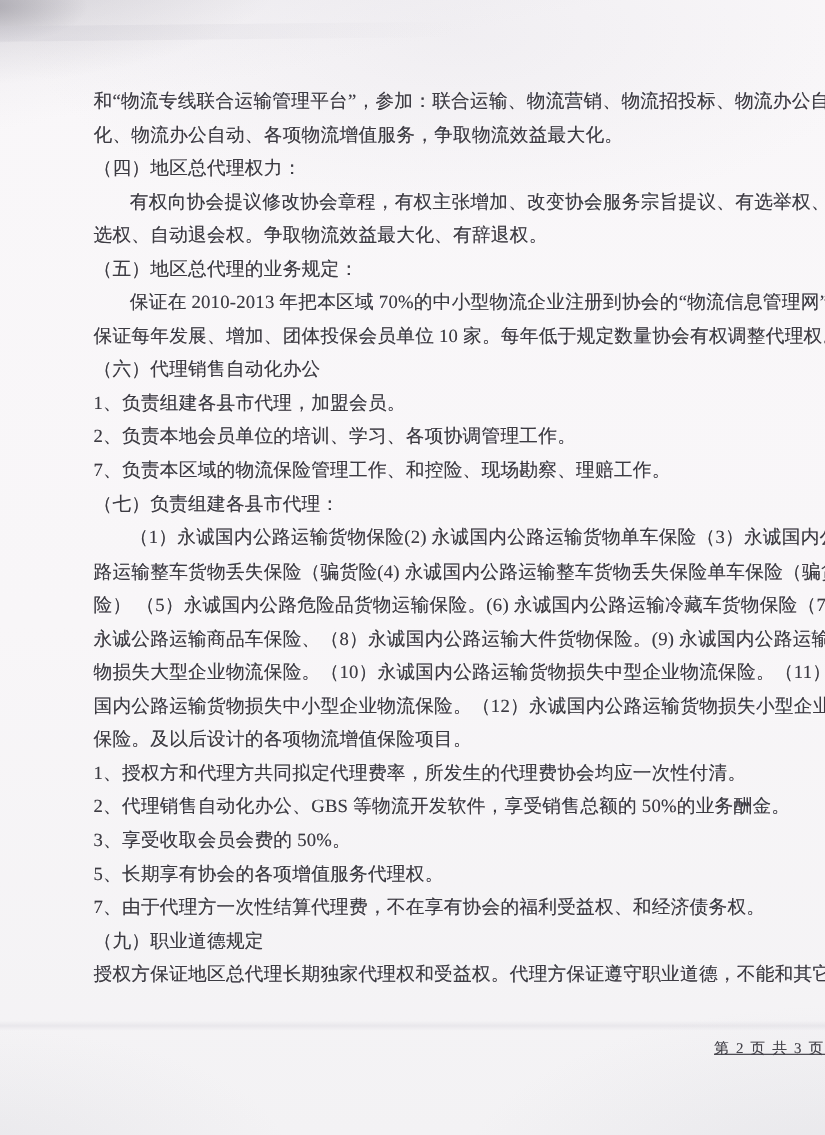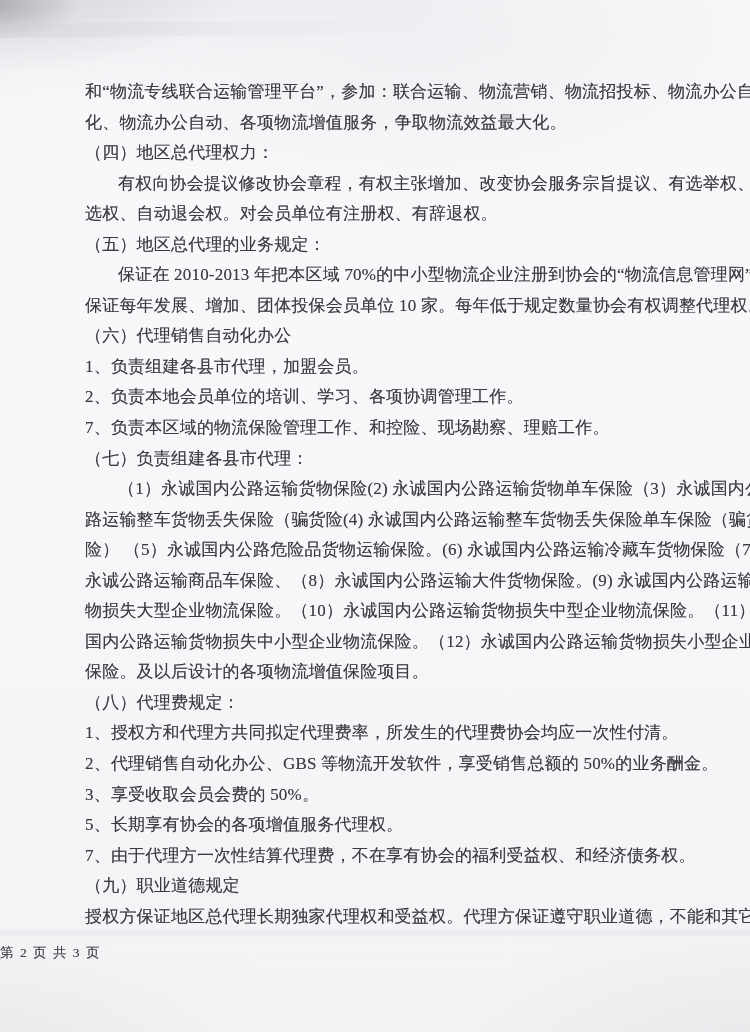--- a/index.html
+++ b/index.html
@@ -63,7 +63,7 @@
       <div class="line">化、物流办公自动、各项物流增值服务，争取物流效益最大化。</div>
       <div class="line">（四）地区总代理权力：</div>
       <div class="line indent">有权向协会提议修改协会章程，有权主张增加、改变协会服务宗旨提议、有选举权、当</div>
-      <div class="line">选权、自动退会权。对会员单位有注册权、有辞退权。</div>
+      <div class="line">选权、自动退会权。争取物流效益最大化、有辞退权。</div>
       <div class="line">（五）地区总代理的业务规定：</div>
       <div class="line indent">保证在 2010-2013 年把本区域 70%的中小型物流企业注册到协会的“物流信息管理网”。</div>
       <div class="line">保证每年发展、增加、团体投保会员单位 10 家。每年低于规定数量协会有权调整代理权。</div>

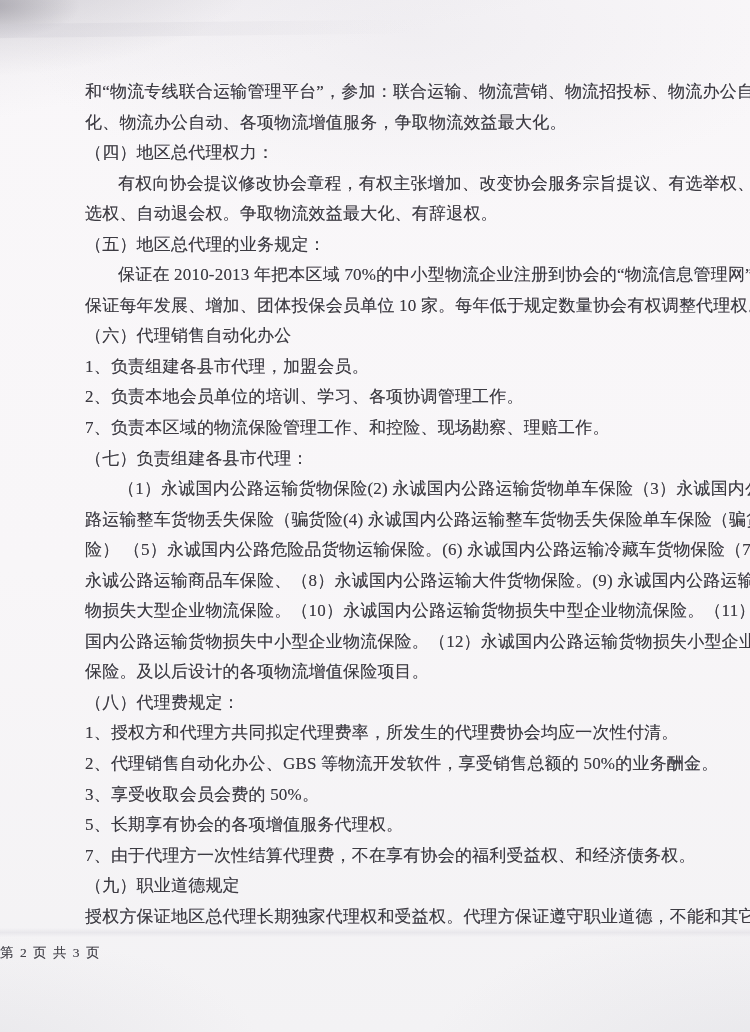--- a/index.html
+++ b/index.html
@@ -79,7 +79,6 @@
       <div class="line">物损失大型企业物流保险。（10）永诚国内公路运输货物损失中型企业物流保险。（11）永诚</div>
       <div class="line">国内公路运输货物损失中小型企业物流保险。（12）永诚国内公路运输货物损失小型企业物流</div>
       <div class="line">保险。及以后设计的各项物流增值保险项目。</div>
-      <div class="line">（八）代理费规定：</div>
       <div class="line">1、授权方和代理方共同拟定代理费率，所发生的代理费协会均应一次性付清。</div>
       <div class="line">2、代理销售自动化办公、GBS 等物流开发软件，享受销售总额的 50%的业务酬金。</div>
       <div class="line">3、享受收取会员会费的 50%。</div>

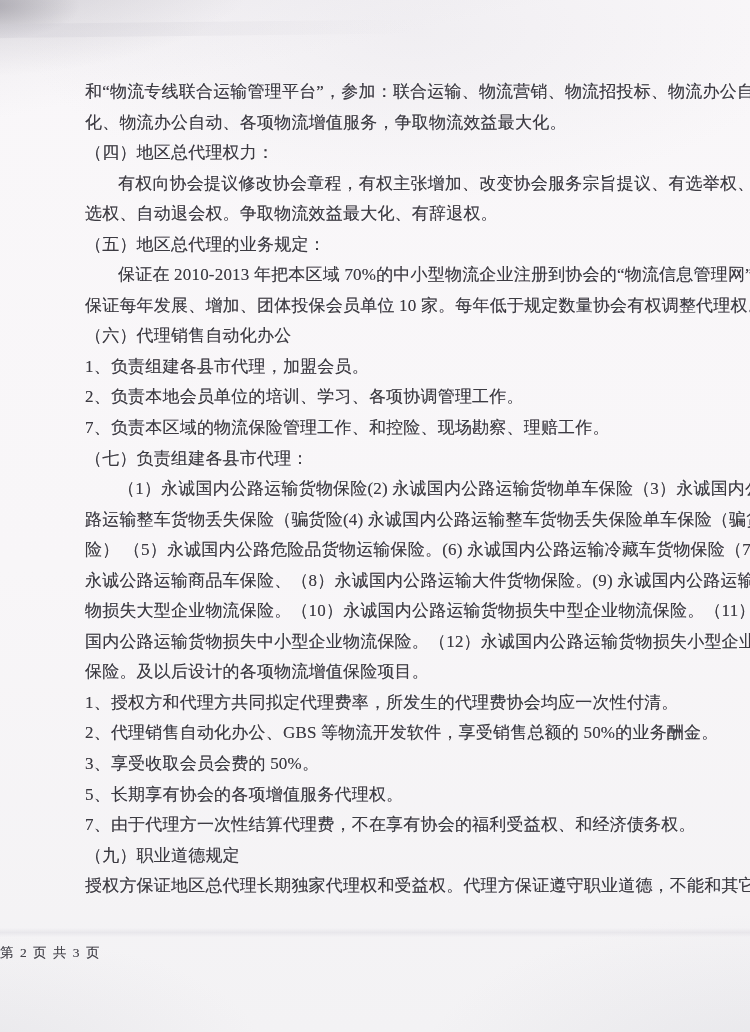--- a/index.html
+++ b/index.html
@@ -44,10 +44,11 @@
   .line.indent { padding-left: 33px; }
   .page-footer {
     position: absolute; left: 0; right: 0; top: 944px;
-    text-align: left;
+    text-align: right;
     font-size: 13.5px; color: #45444b;
     letter-spacing: 1.5px;
     text-shadow: 0 0 0.5px rgba(72,70,80,0.5);
+    text-decoration: underline;
   }
 </style>
 </head>

